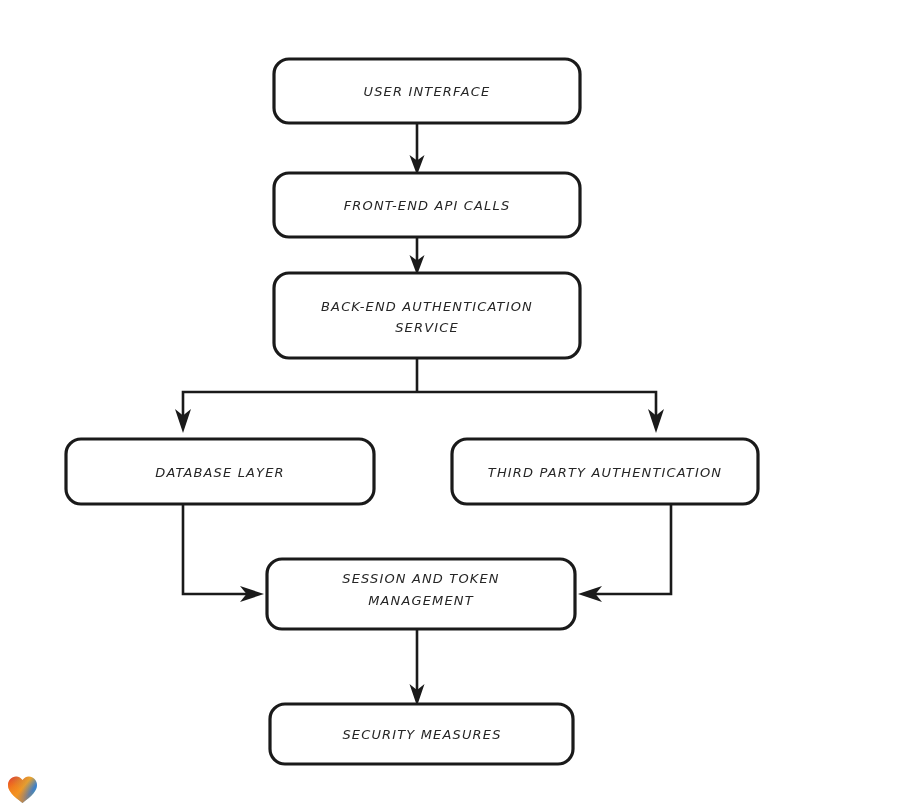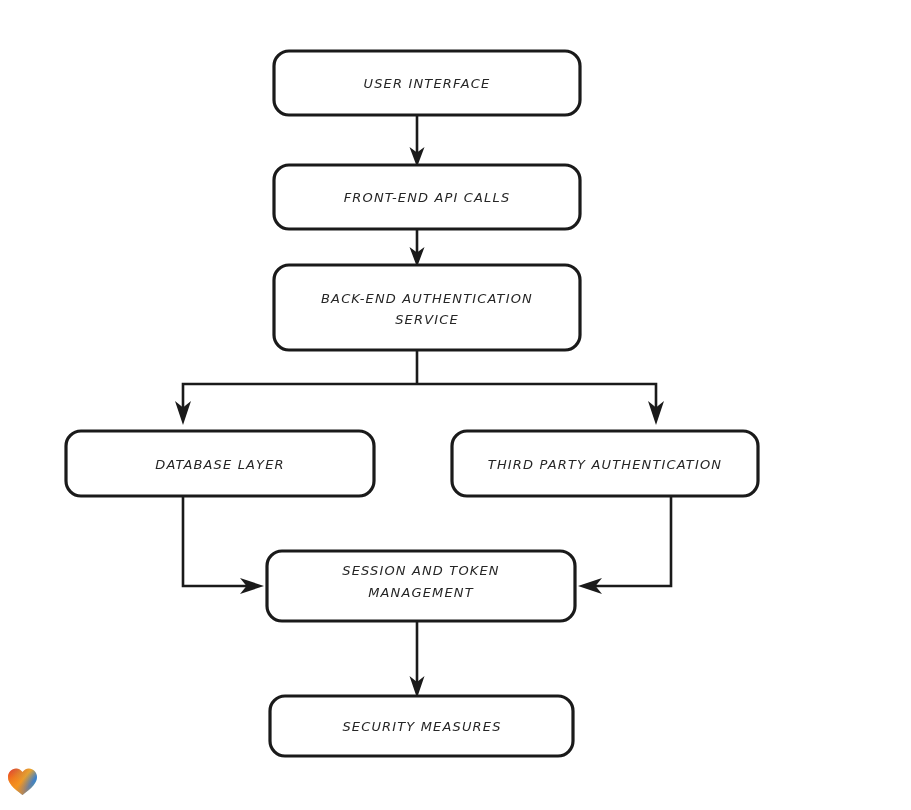--- a/index.html
+++ b/index.html
@@ -18,7 +18,7 @@
   #canvas-root {
     position: absolute;
     left: 0;
-    top: 8px;
+    top: 16px;
     width: 911px;
     height: 764px;
     text-decoration: underline;

